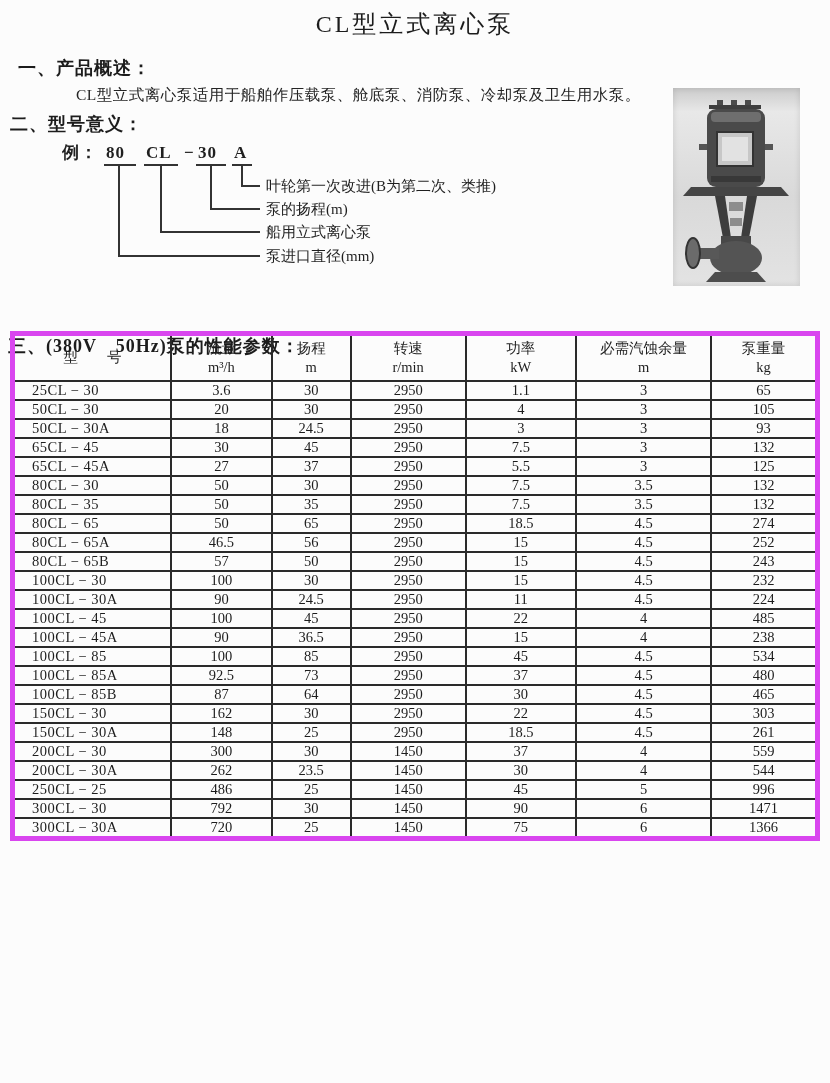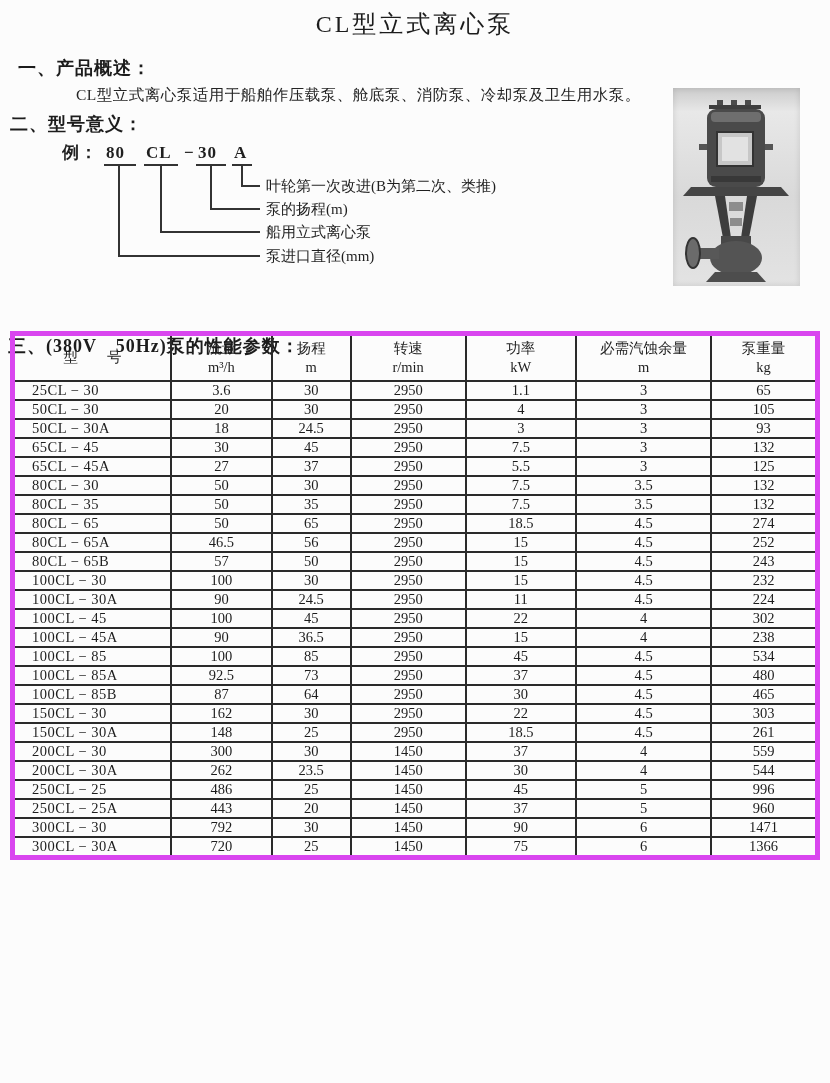--- a/index.html
+++ b/index.html
@@ -282,7 +282,7 @@
           <td>2950</td>
           <td>22</td>
           <td>4</td>
-          <td>302</td>
+          <td>485</td>
         </tr>
         <tr>
           <td class="model">100CL − 45A</td>

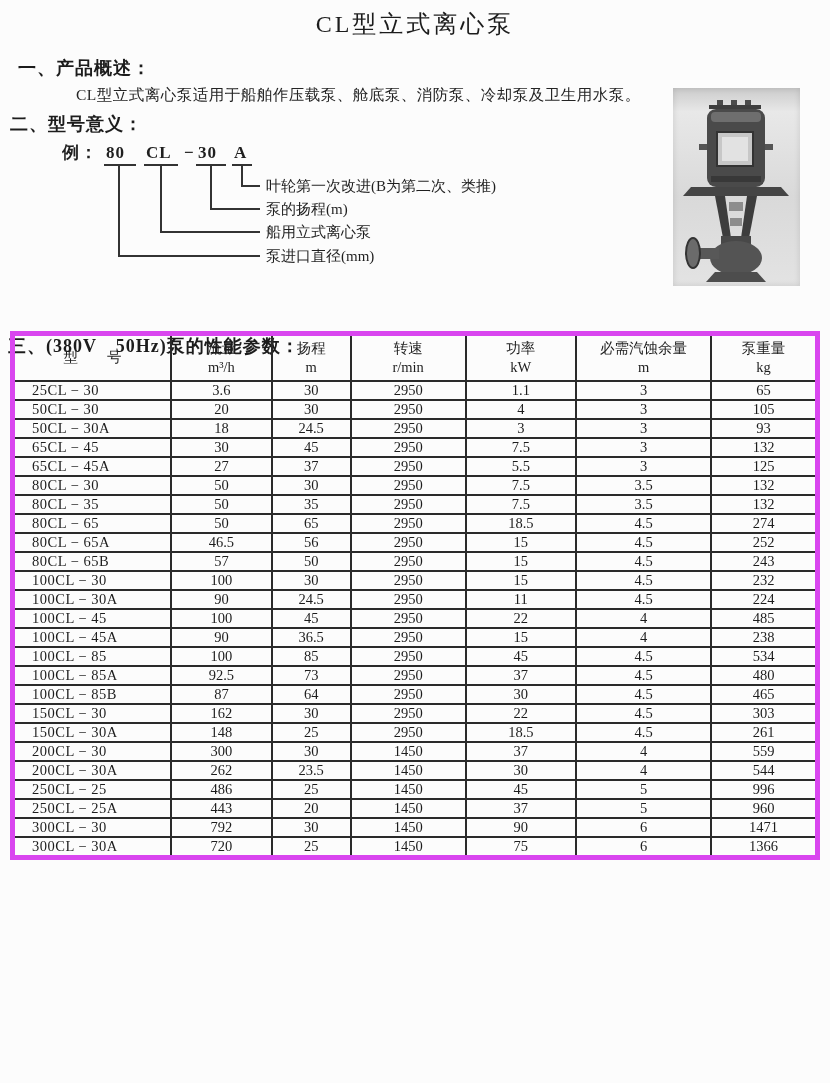--- a/index.html
+++ b/index.html
@@ -366,15 +366,6 @@
           <td>996</td>
         </tr>
         <tr>
-          <td class="model">250CL − 25A</td>
-          <td>443</td>
-          <td>20</td>
-          <td>1450</td>
-          <td>37</td>
-          <td>5</td>
-          <td>960</td>
-        </tr>
-        <tr>
           <td class="model">300CL − 30</td>
           <td>792</td>
           <td>30</td>

